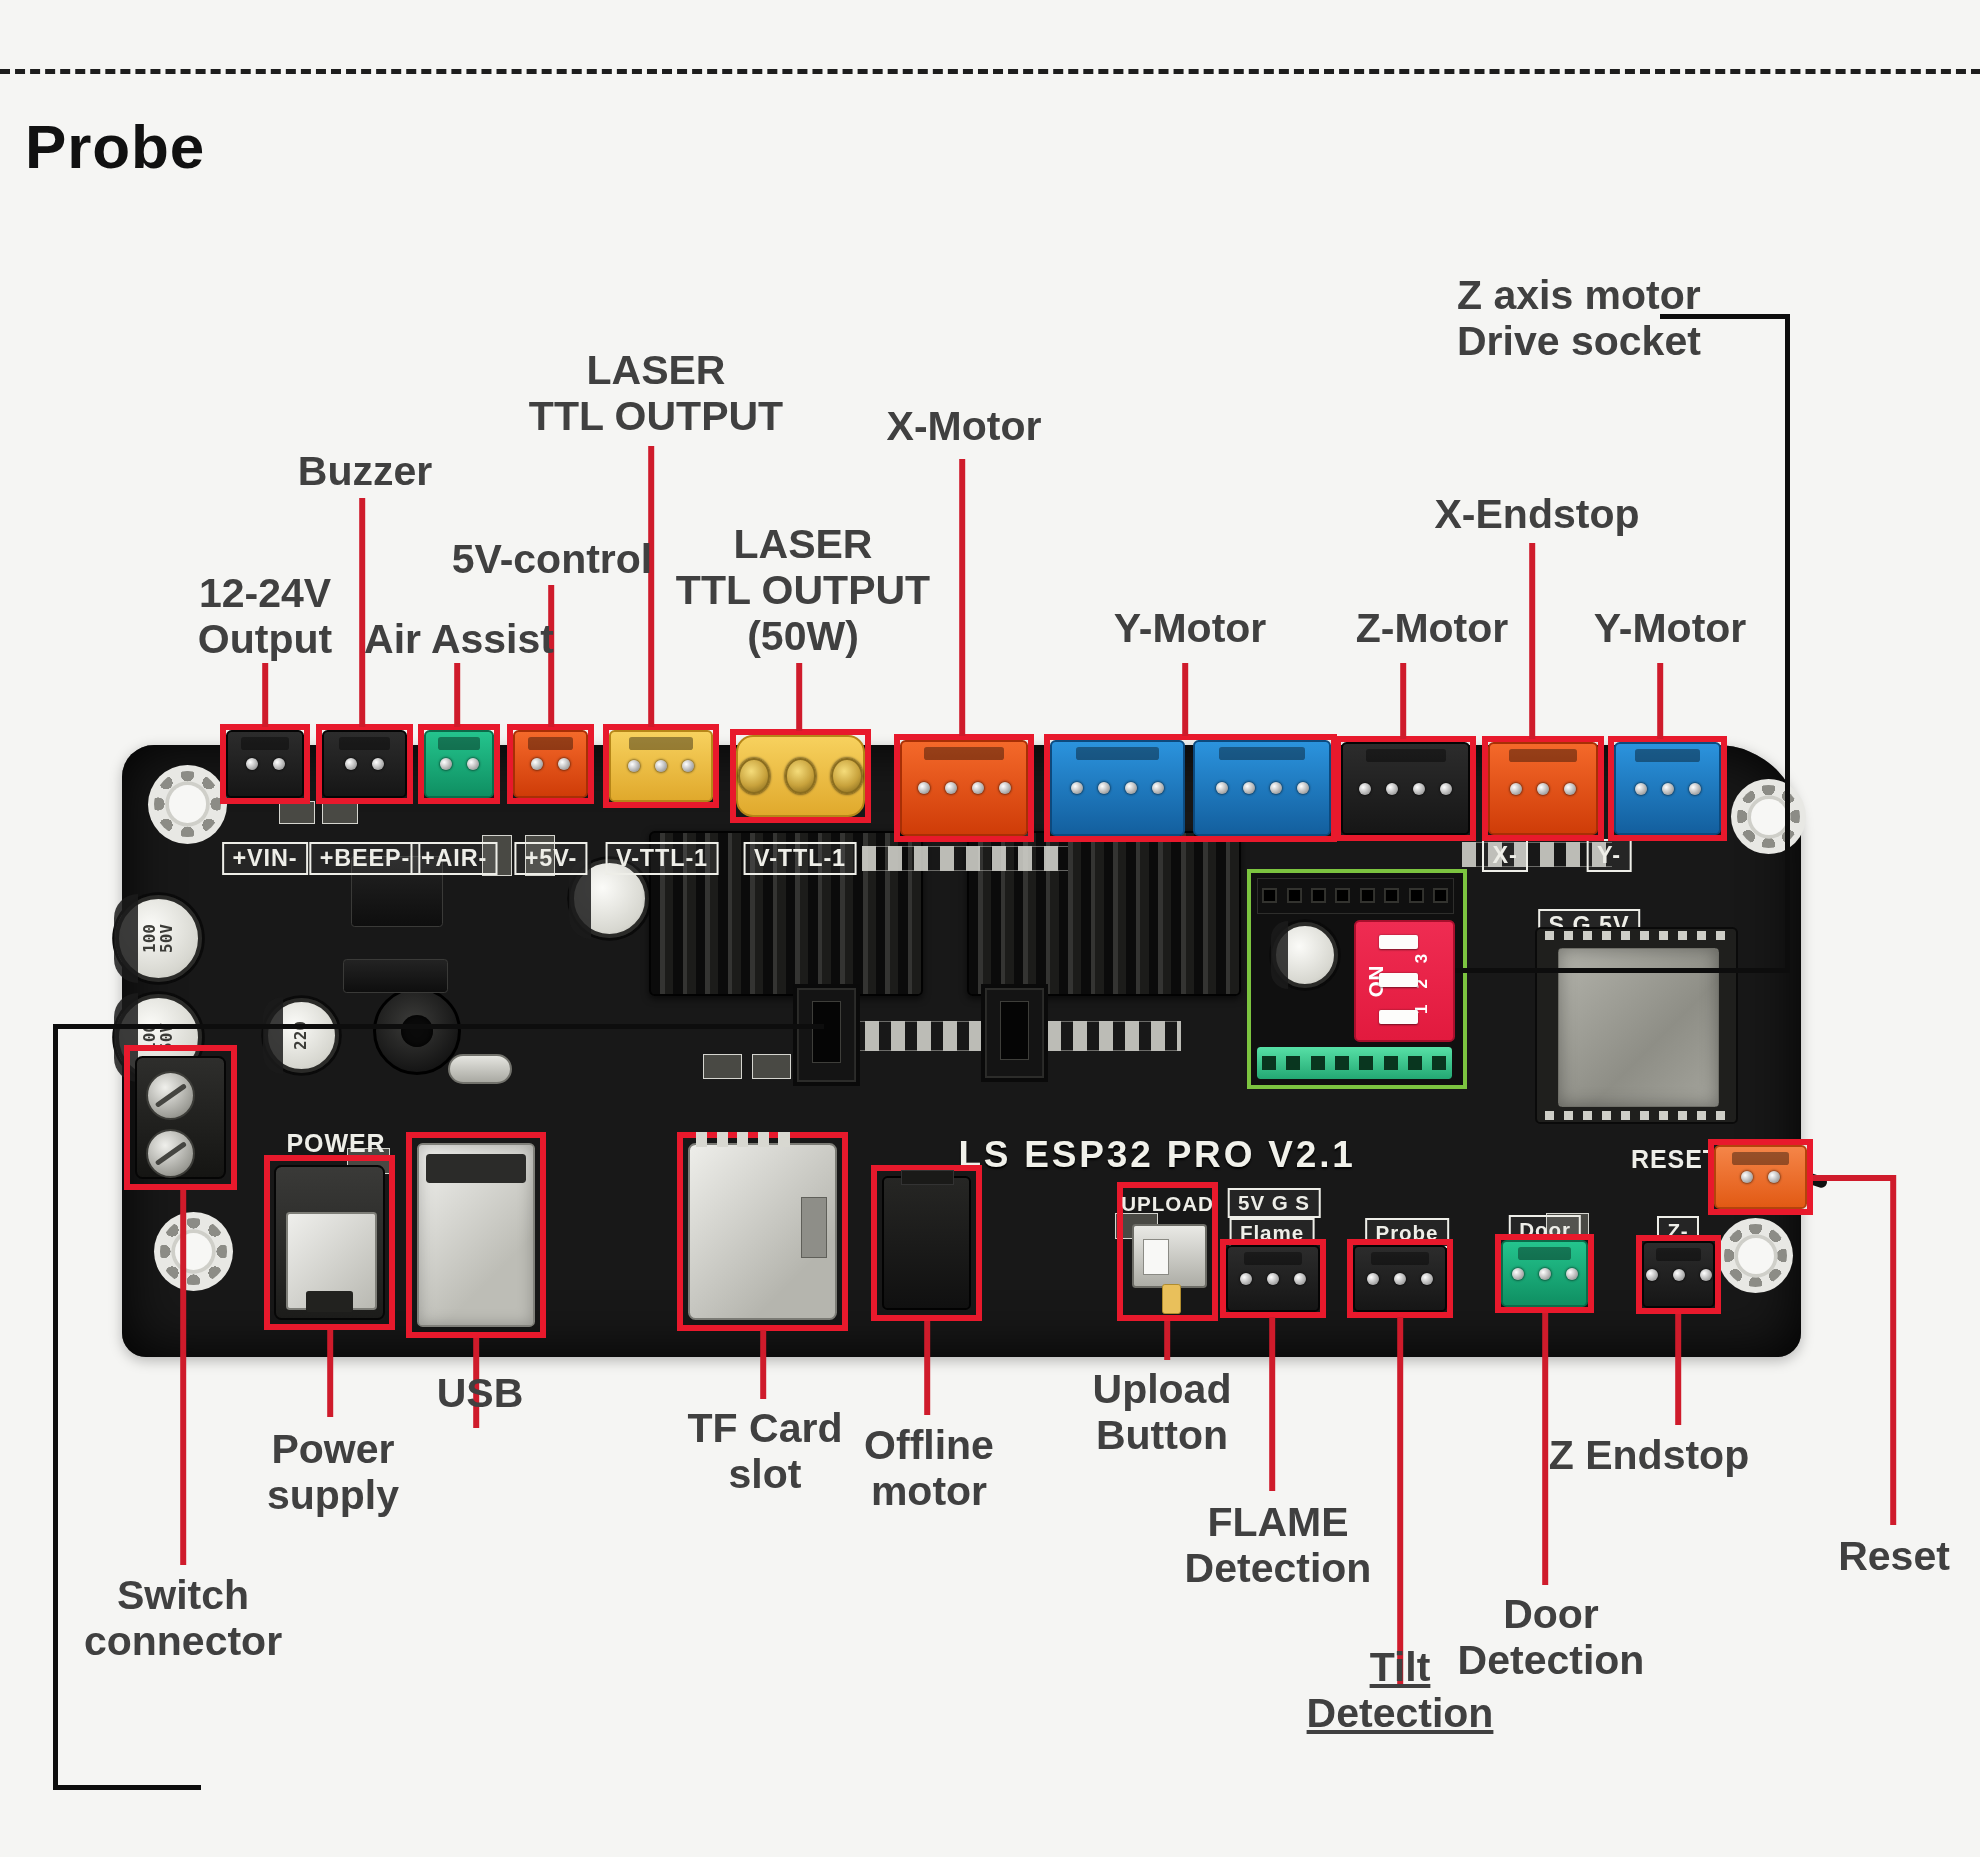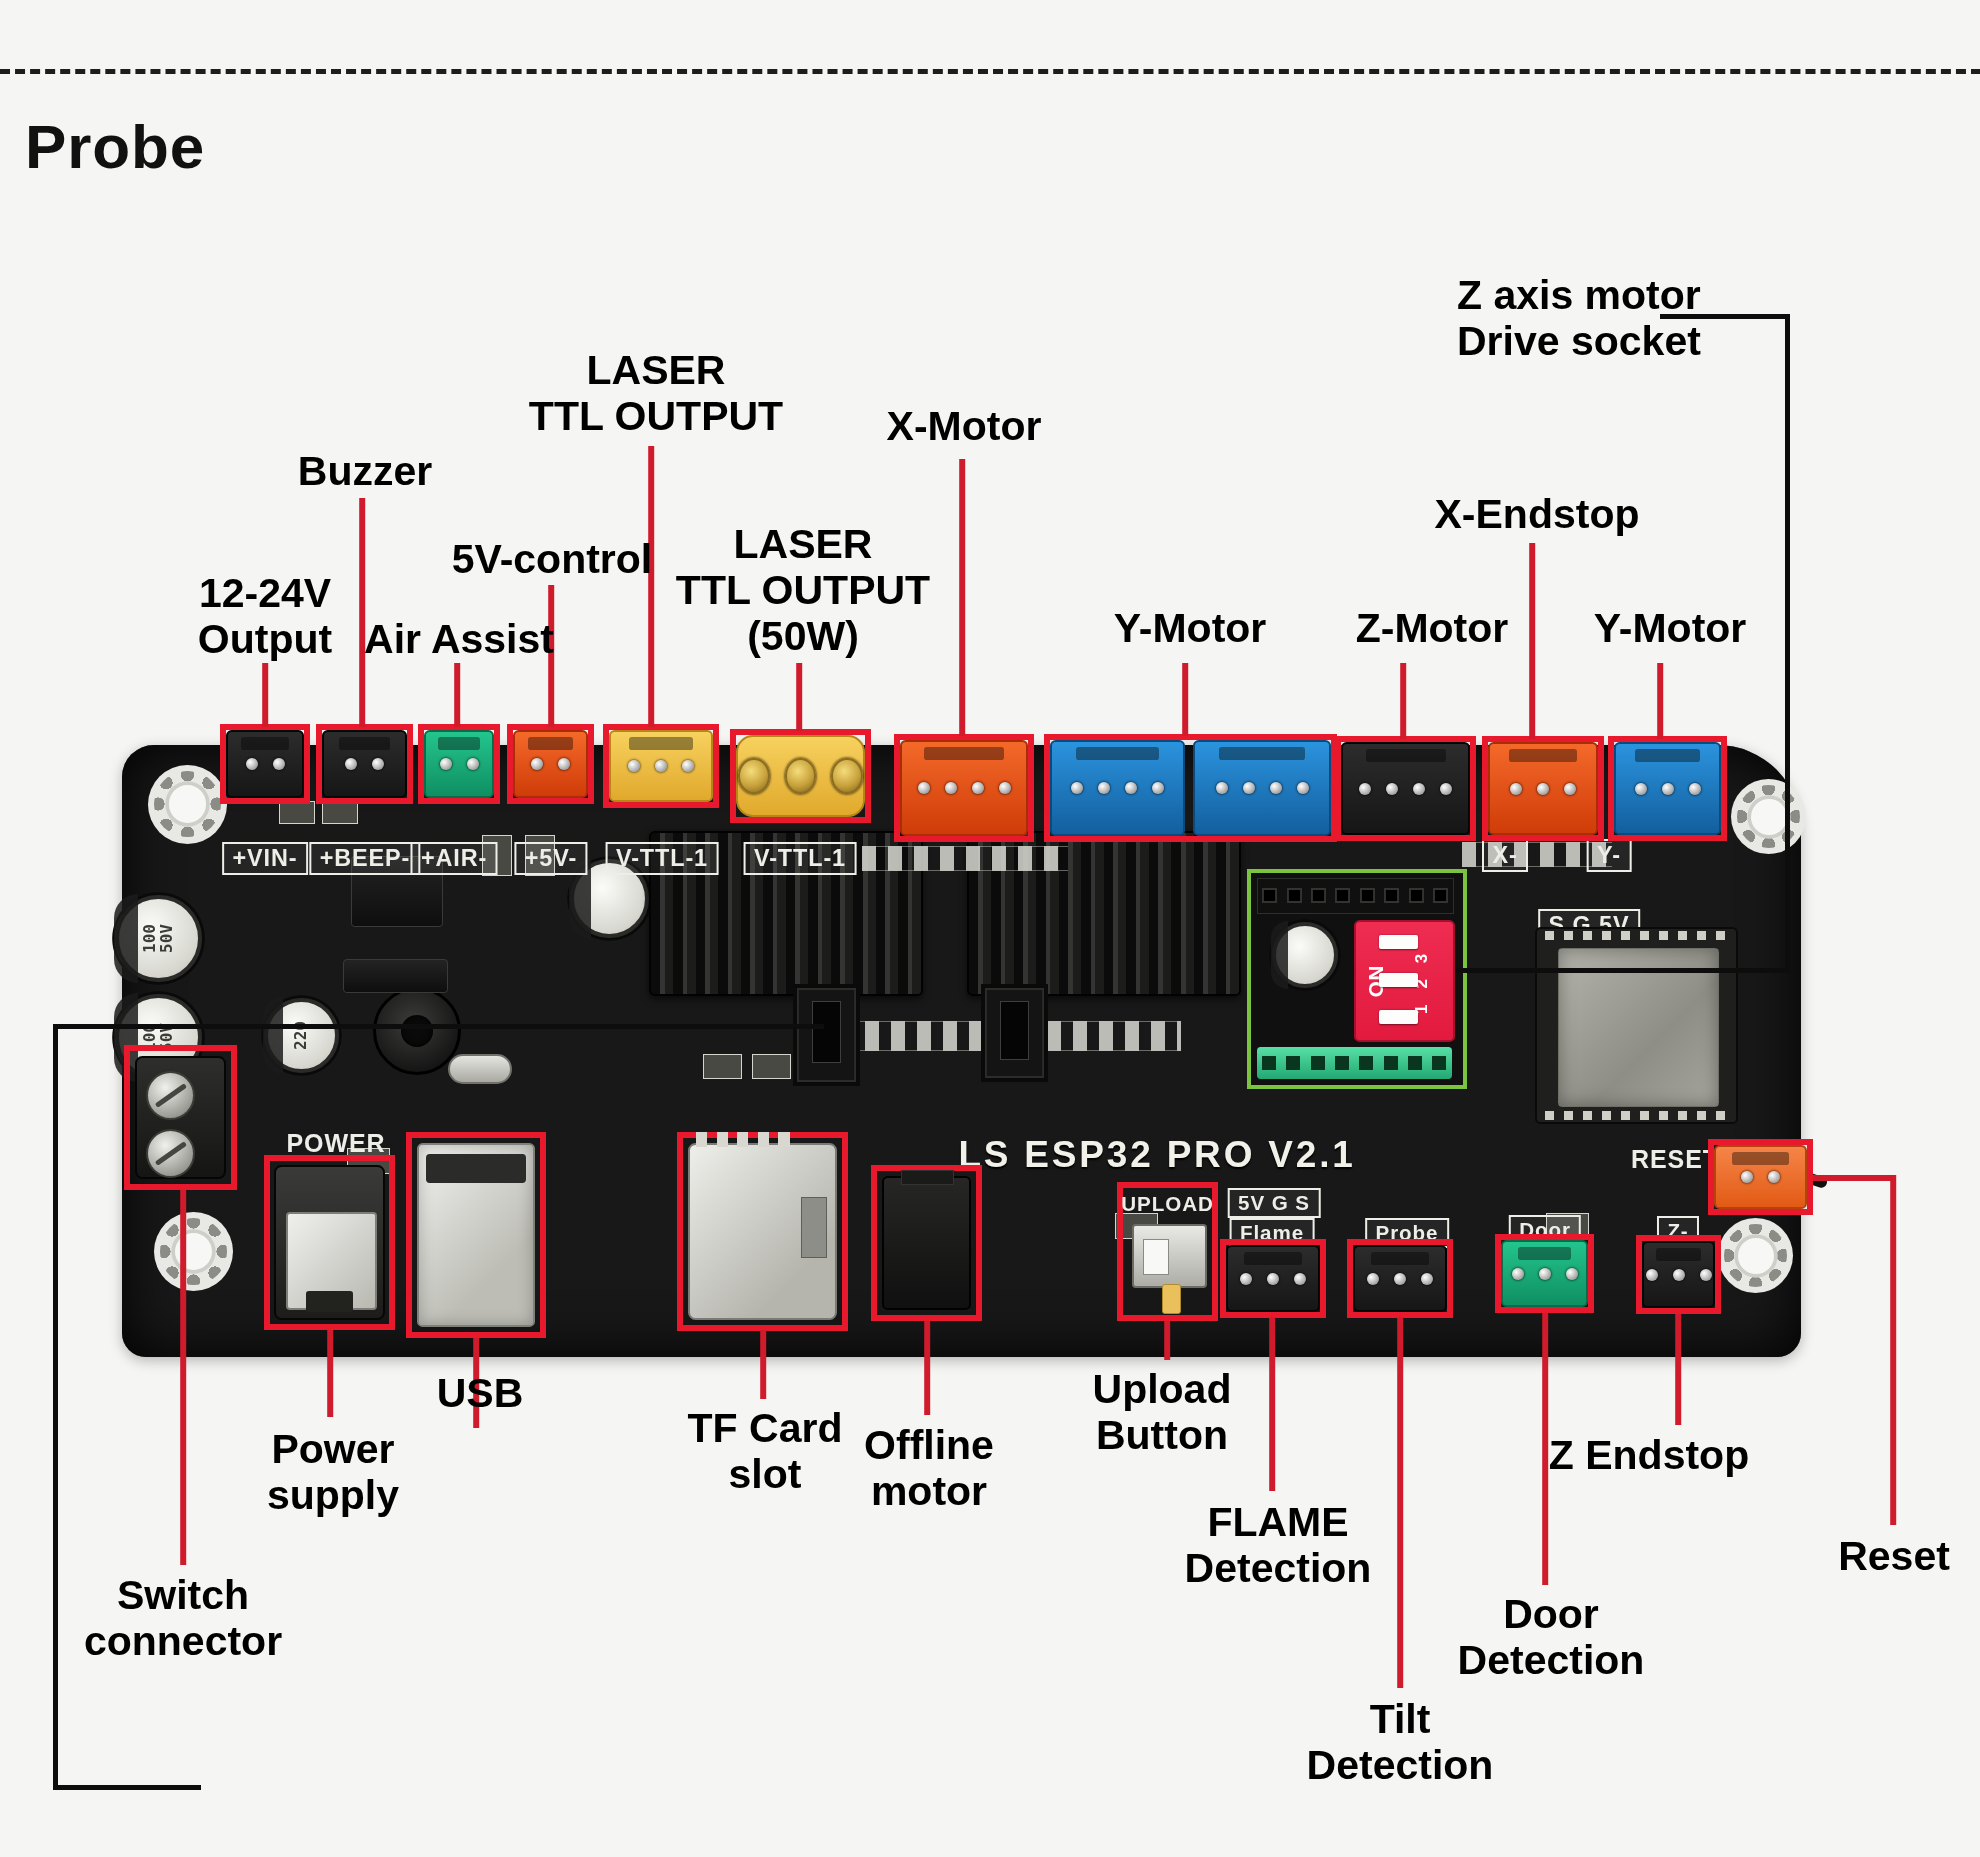--- a/index.html
+++ b/index.html
@@ -104,7 +104,7 @@
   .rline-h{position:absolute;height:5.6px;background:var(--accent);}
   .bline-v{position:absolute;width:4.7px;background:#0d0d0d;}
   .bline-h{position:absolute;height:4.7px;background:#0d0d0d;}
-  .lbl{position:absolute;transform:translateX(-50%);text-align:center;color:#000000;font-weight:700;font-size:41px;line-height:46px;white-space:nowrap;}
+  .lbl{position:absolute;transform:translateX(-50%);text-align:center;color:#404040;font-weight:700;font-size:41px;line-height:46px;white-space:nowrap;}
   .lbl--left{transform:none;text-align:left;}
   .boardname{position:absolute;color:#f1f1ea;font:700 37px "Liberation Sans",sans-serif;letter-spacing:2.8px;transform:translateX(-50%);white-space:nowrap;text-shadow:0 1.9px 1.9px #000;}
 </style>

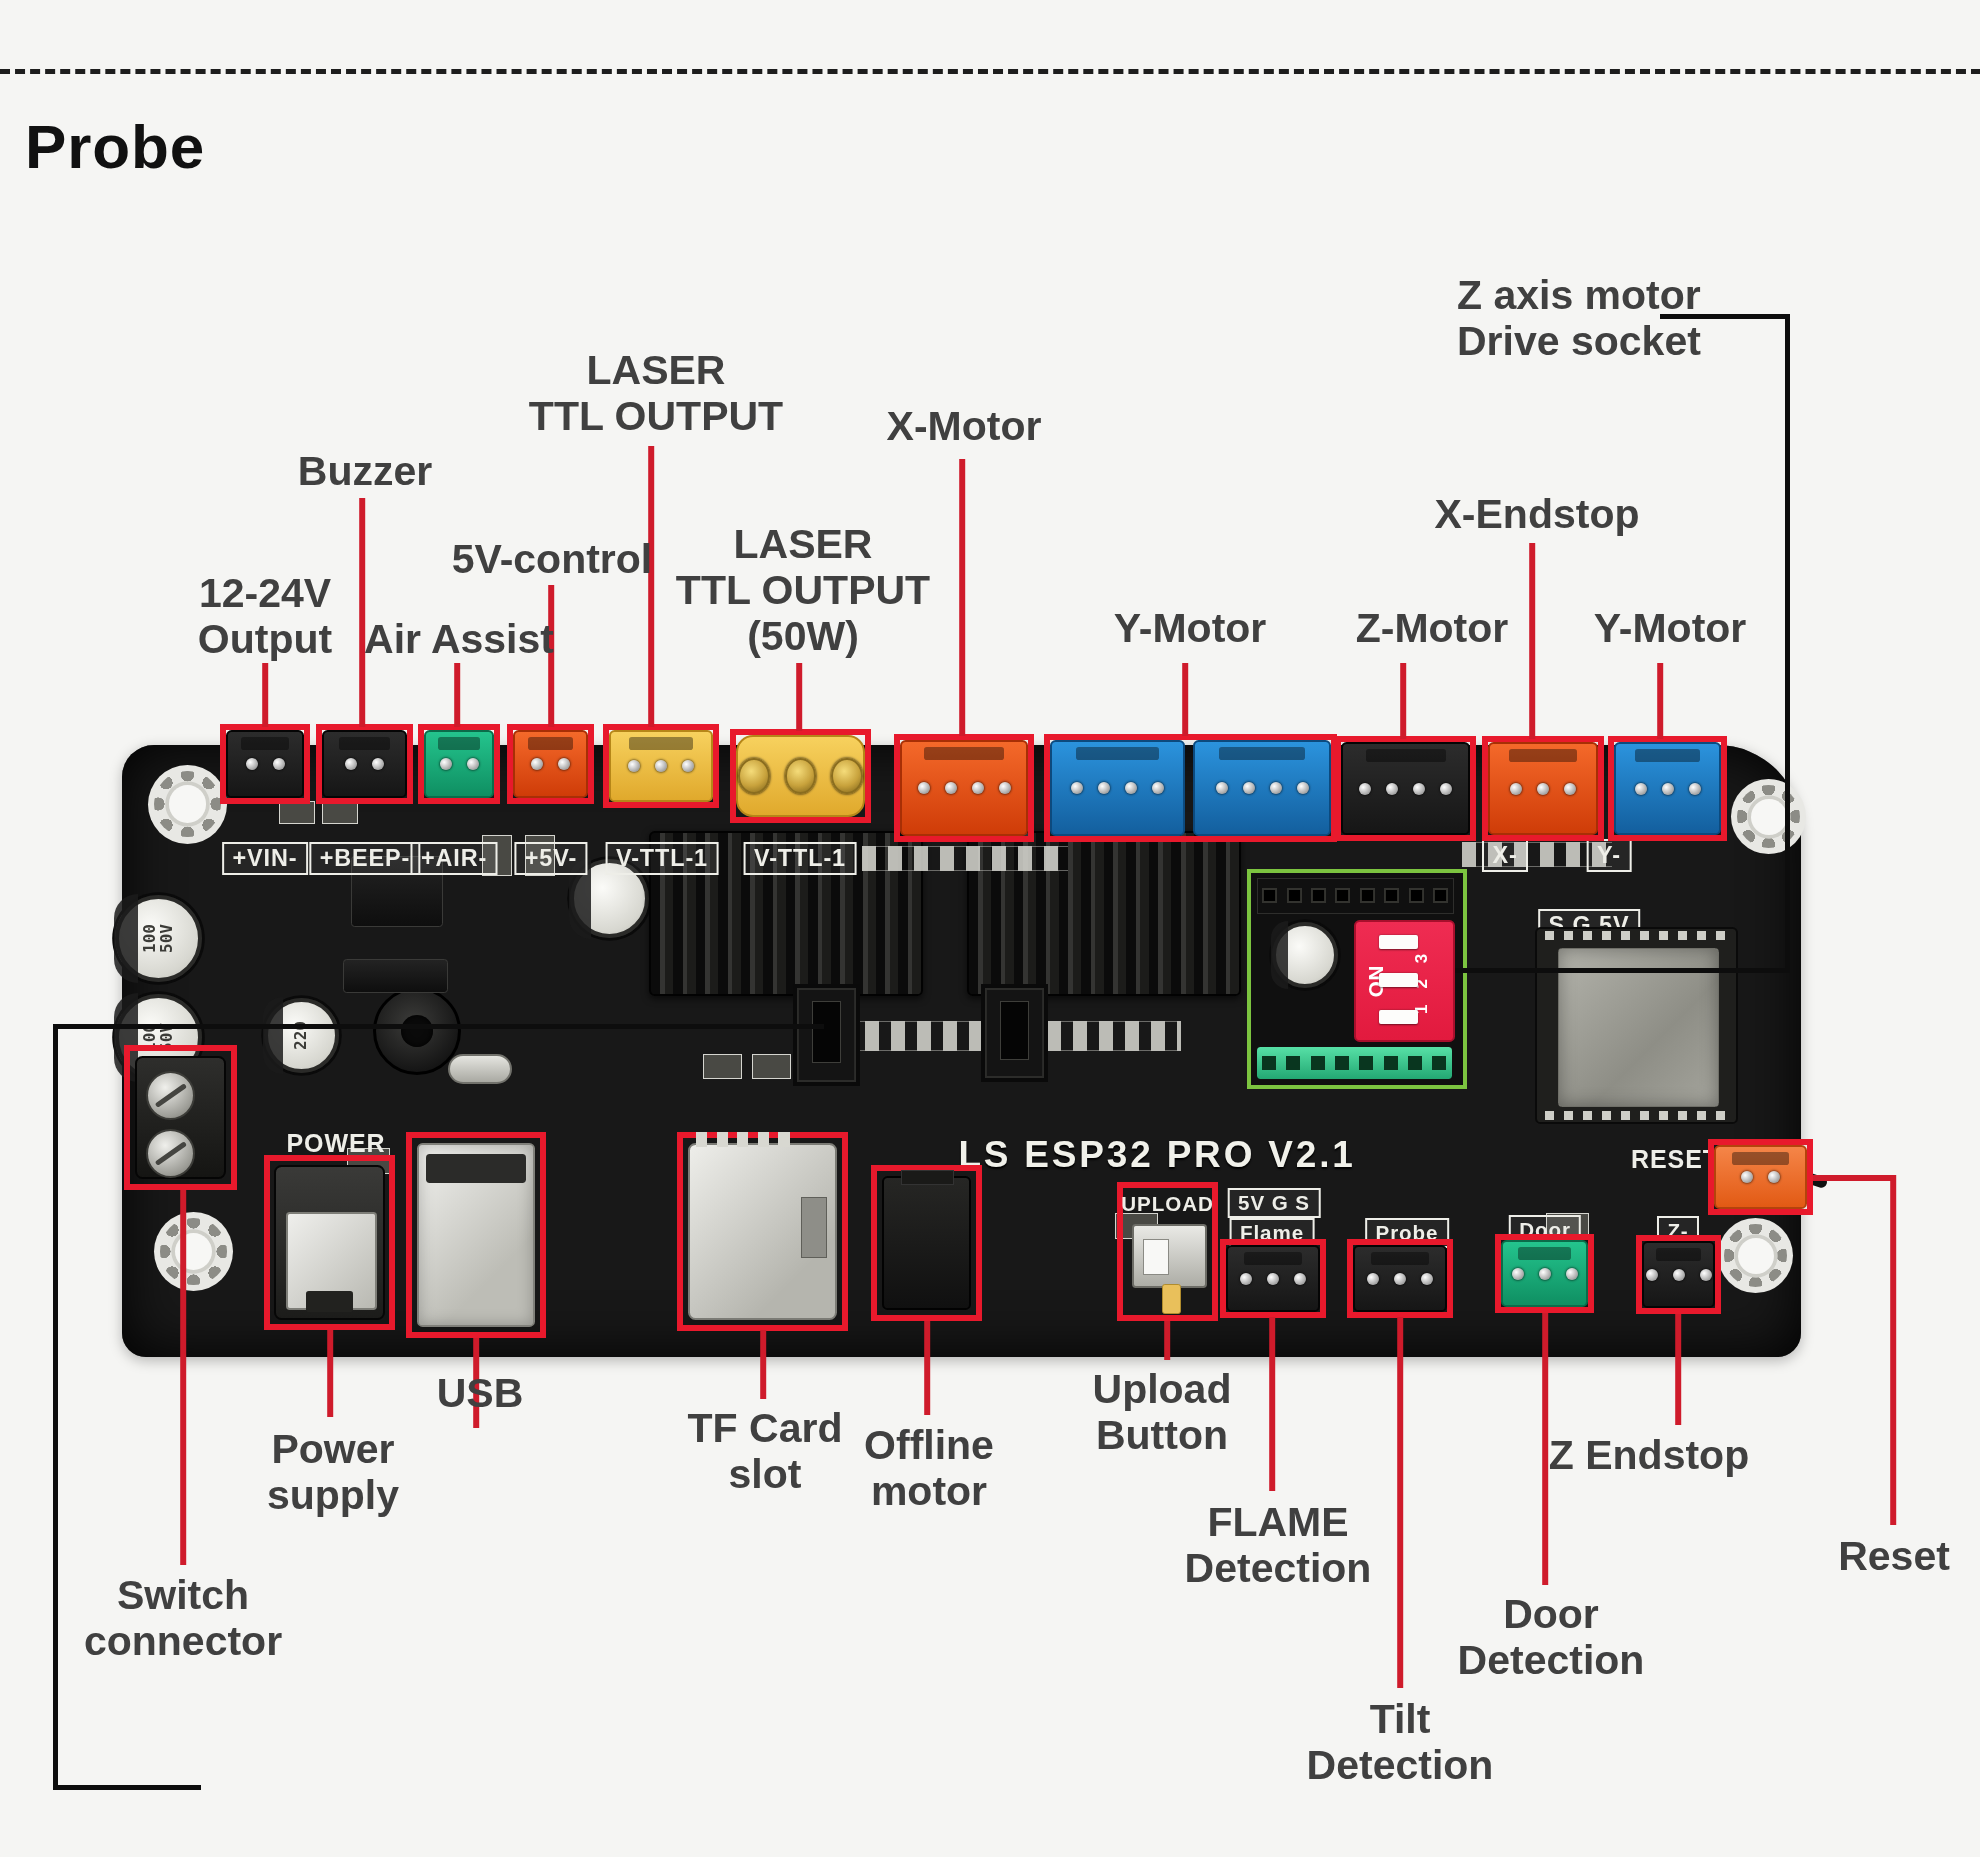--- a/index.html
+++ b/index.html
@@ -468,7 +468,7 @@
     <div>FLAME</div>
       <div>Detection</div>
   </div>
-  <div class="lbl" style="left:1400px;top:1696px;">
+  <div class="lbl" style="left:1400px;top:1644px;text-decoration:underline;">
     <div>Tilt</div>
       <div>Detection</div>
   </div>

